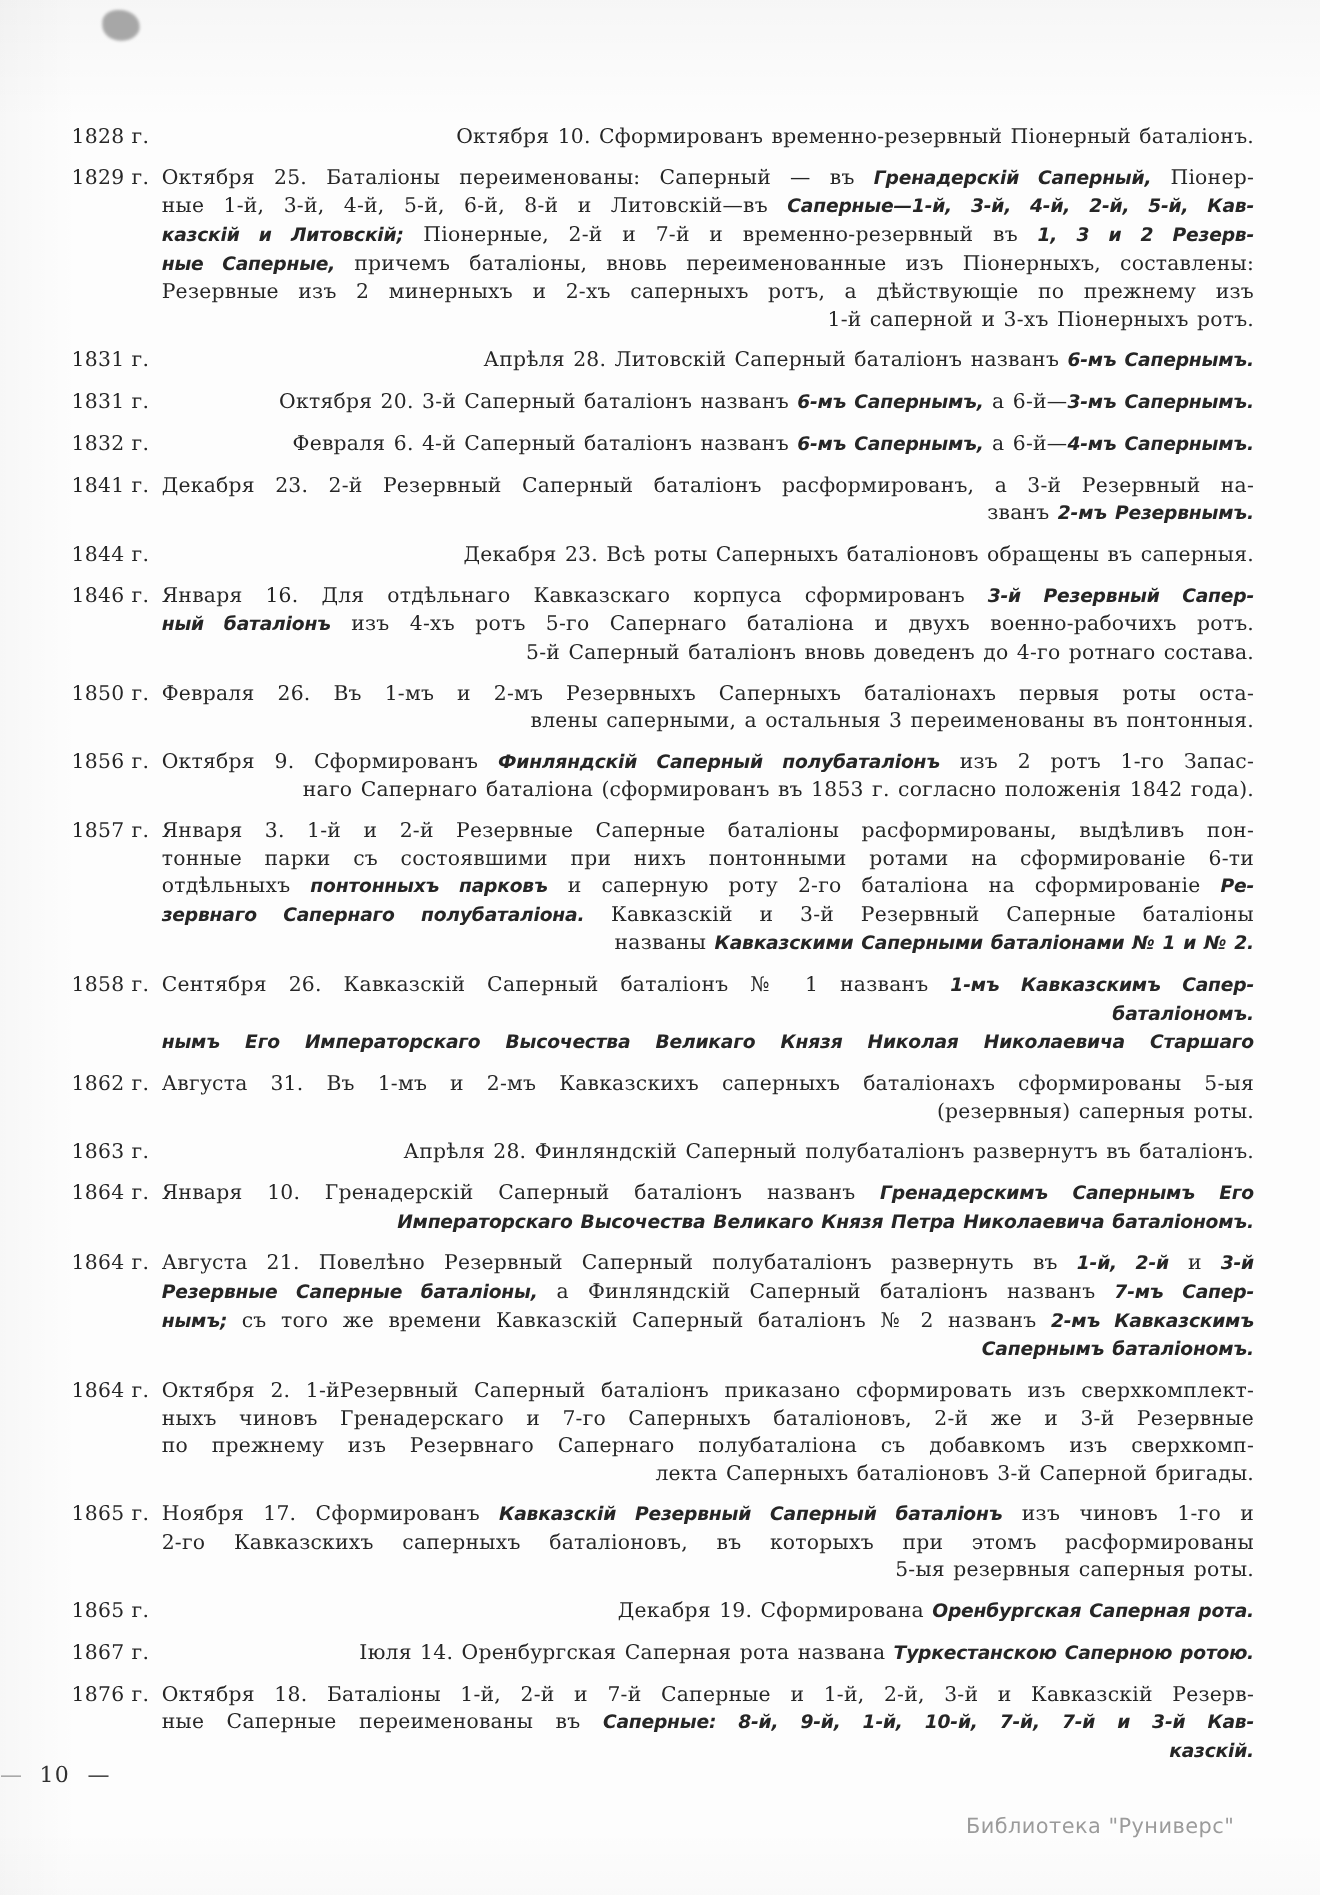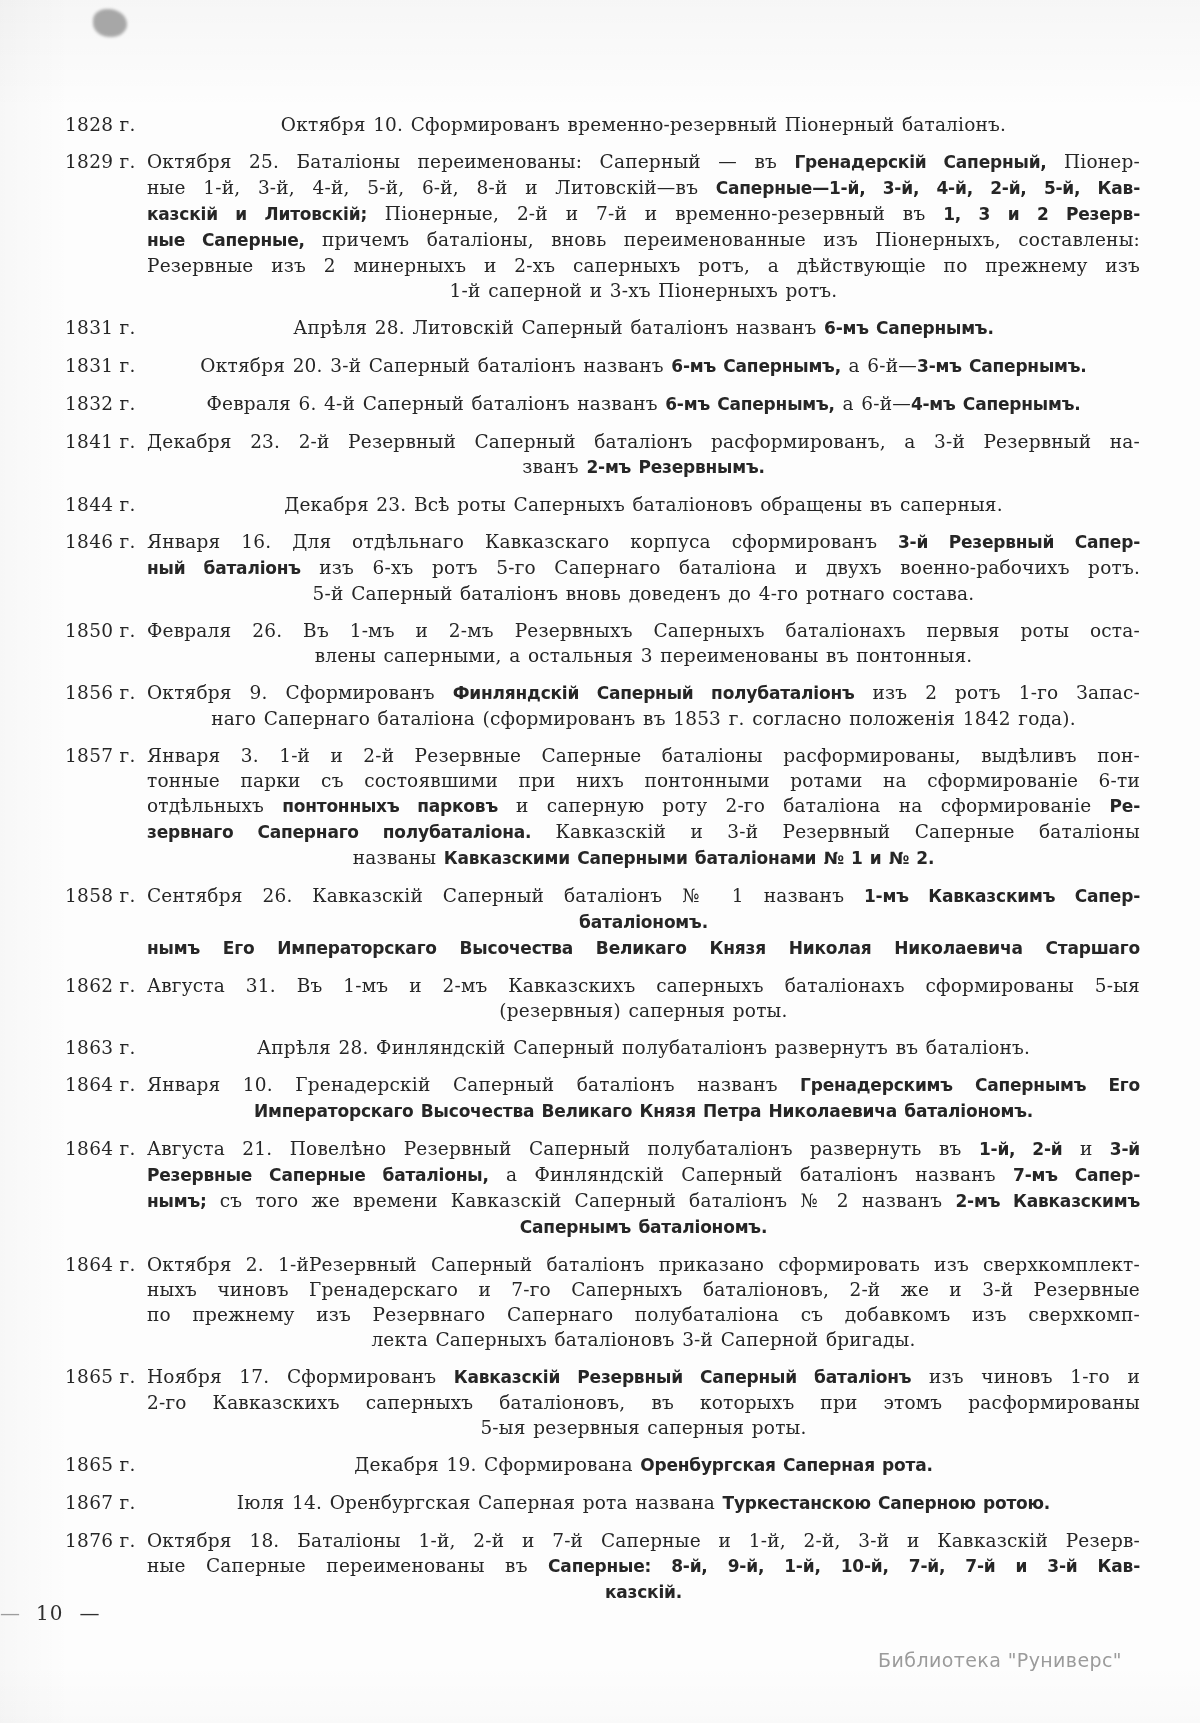--- a/index.html
+++ b/index.html
@@ -50,7 +50,7 @@
     line-height: 25px;
     letter-spacing: 0.2px;
     word-spacing: 1.5px;
-    text-align: center;
+    text-align: right;
     white-space: normal;
   }
   .line.j {

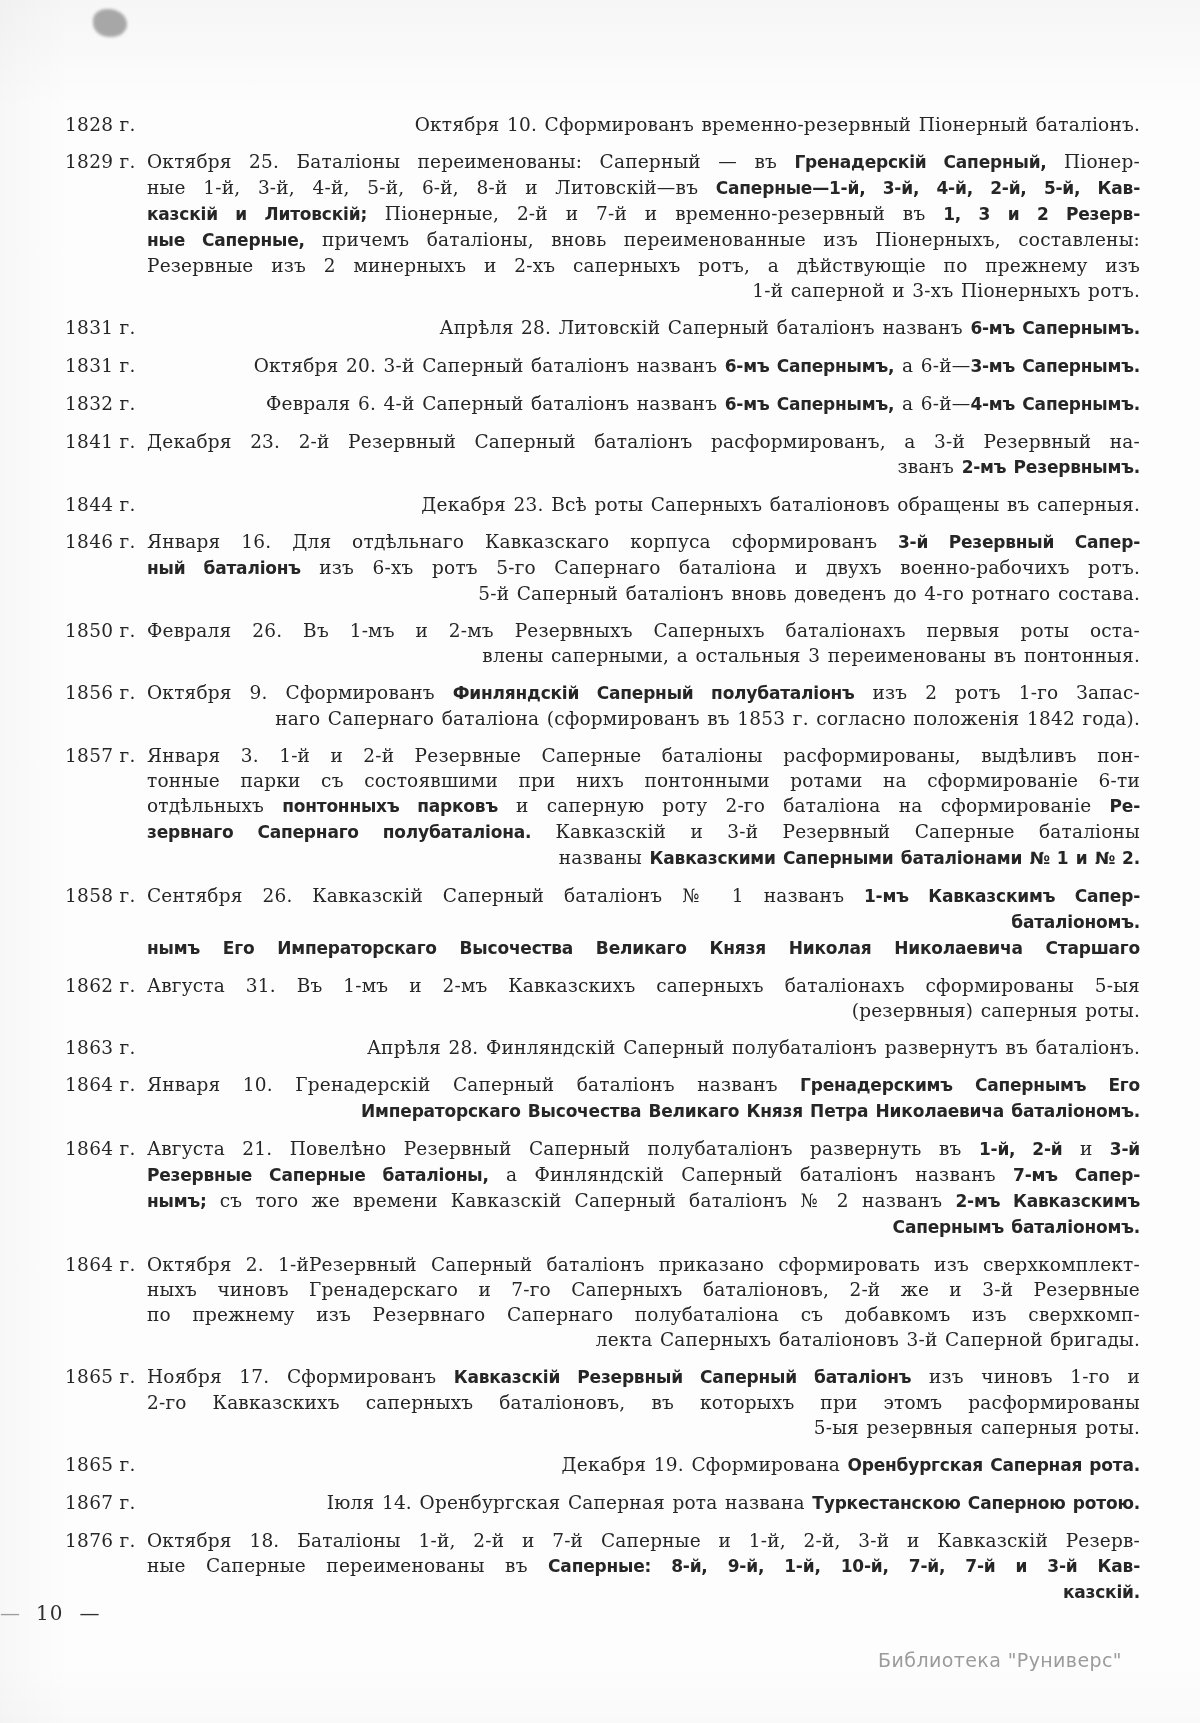--- a/index.html
+++ b/index.html
@@ -60,6 +60,7 @@
   }
   .em {
     font-family: "DejaVu Sans", sans-serif;
+    font-style: italic;
     font-weight: 700;
     font-size: 17px;
     letter-spacing: -0.2px;

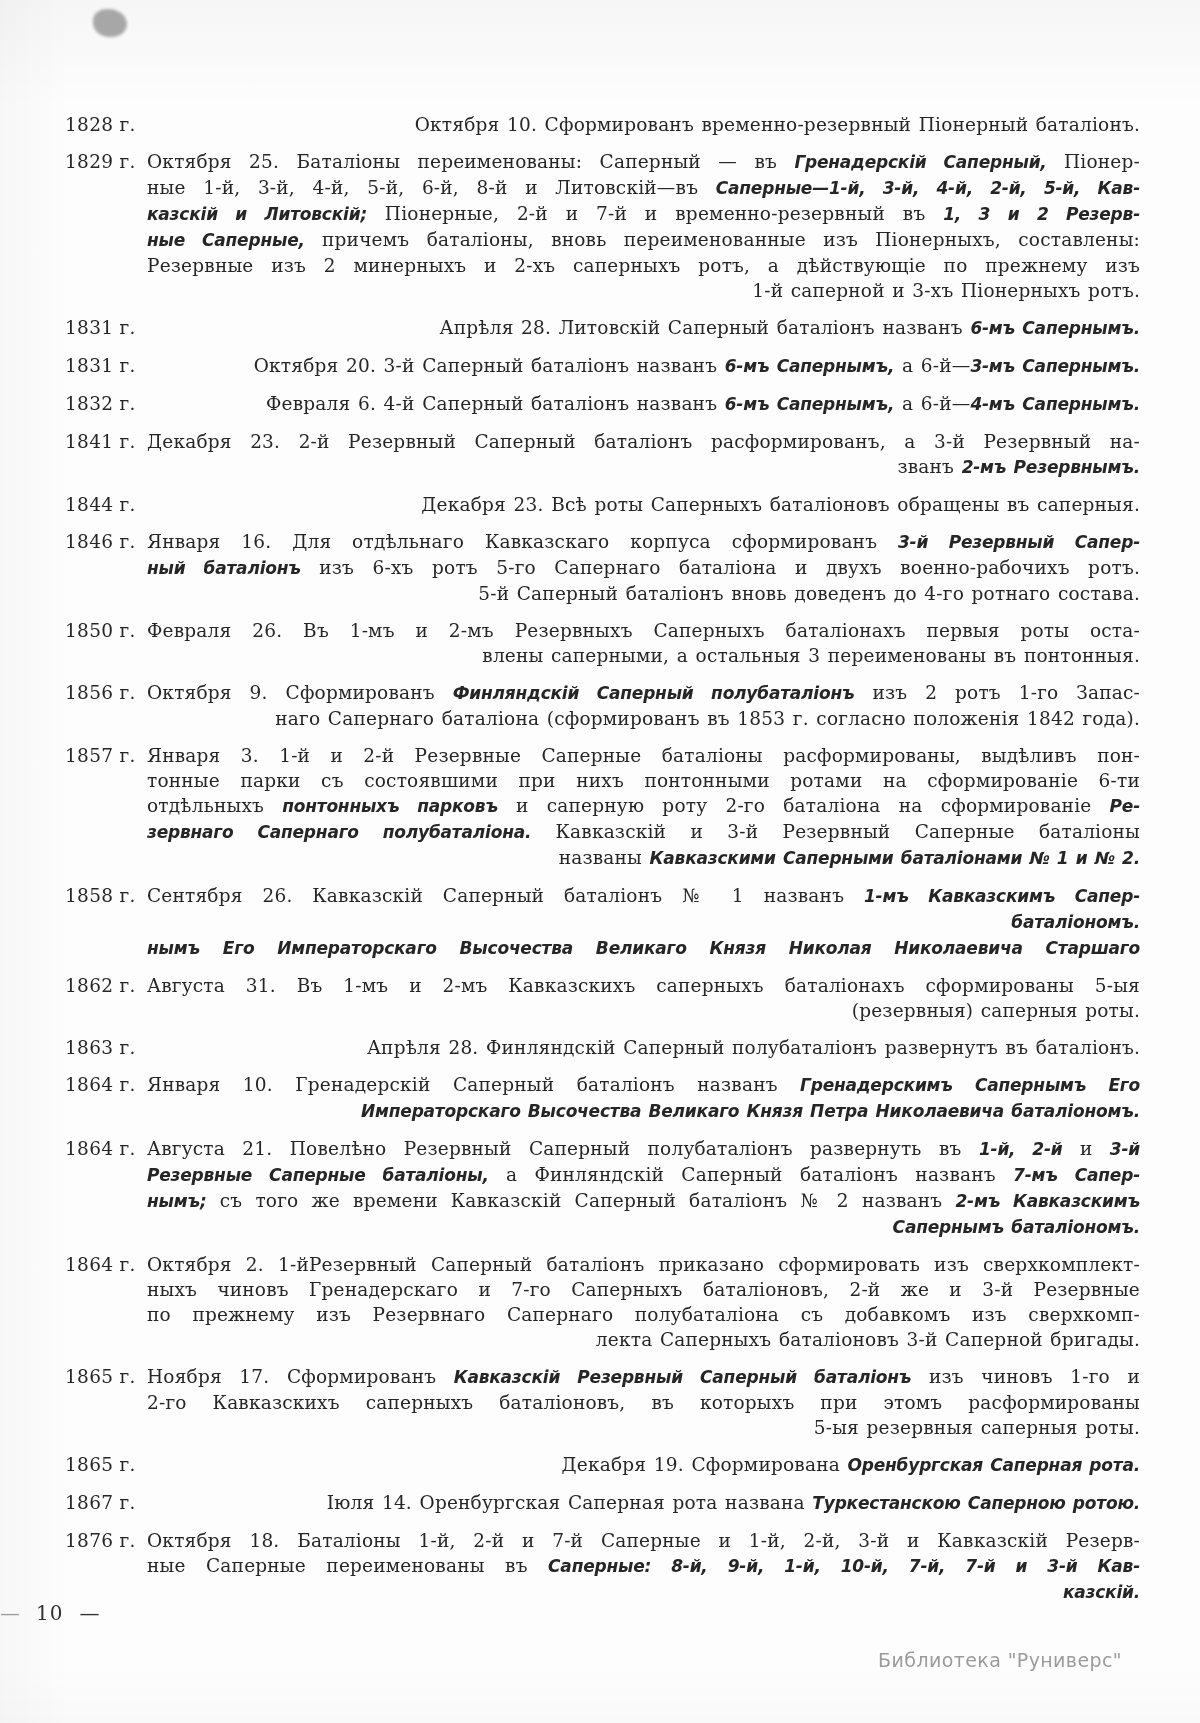--- a/index.html
+++ b/index.html
@@ -128,7 +128,7 @@
       <div class="entry">
         <span class="year">1846 г.</span>
         <div class="line j"><span>Января 16. Для отдѣльнаго Кавказскаго корпуса сформированъ </span><span class="em">3-й Резервный Сапер-</span></div>
-        <div class="line j"><span class="em">ный баталіонъ</span><span> изъ 6-хъ ротъ 5-го Сапернаго баталіона и двухъ военно-рабочихъ ротъ.</span></div>
+        <div class="line j"><span class="em">ный баталіонъ</span><span> изъ 4-хъ ротъ 5-го Сапернаго баталіона и двухъ военно-рабочихъ ротъ.</span></div>
         <div class="line"><span>5-й Саперный баталіонъ вновь доведенъ до 4-го ротнаго состава.</span></div>
       </div>
       <div class="entry">

